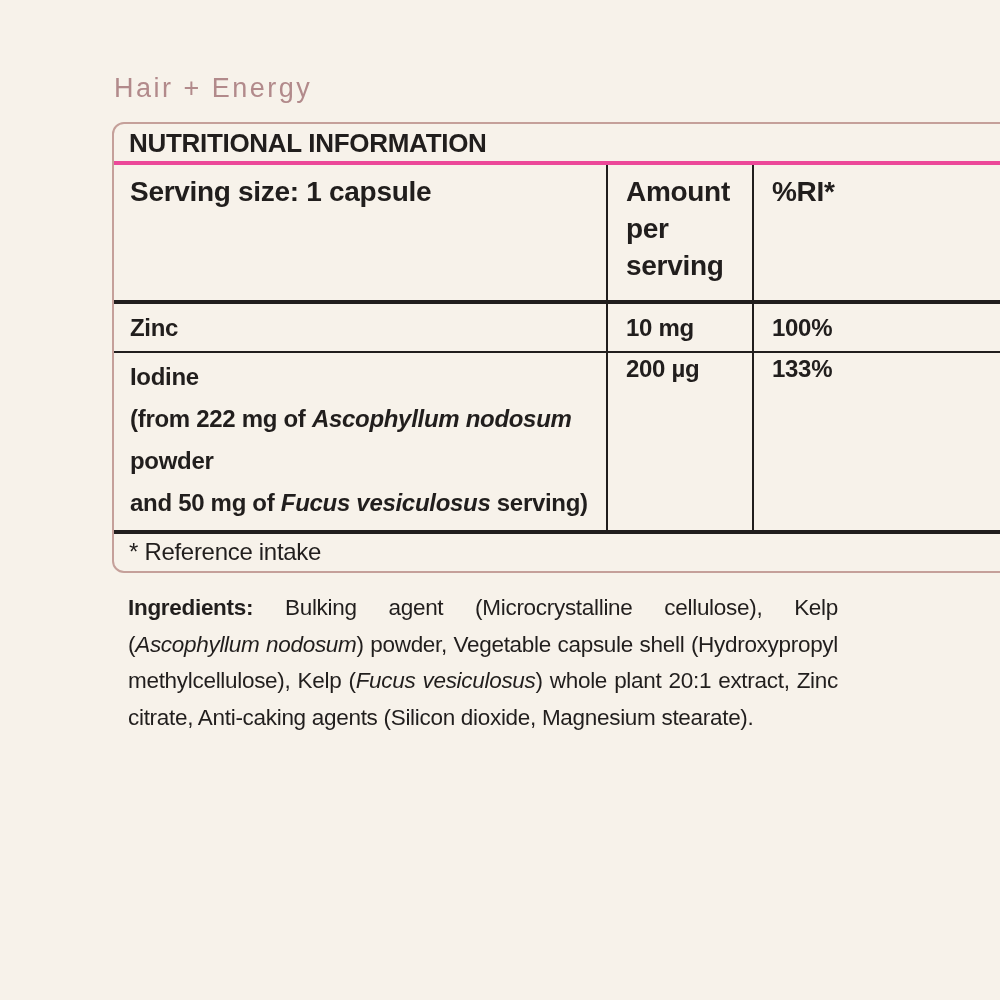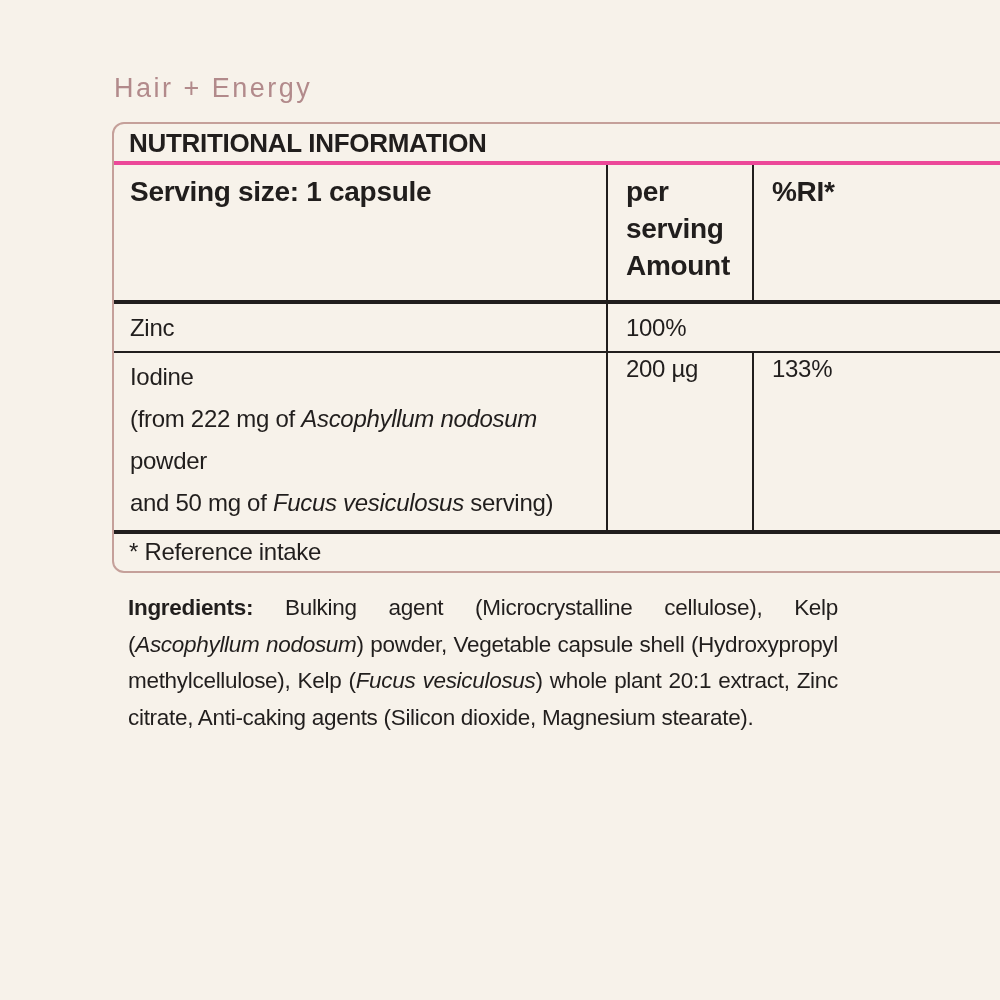--- a/index.html
+++ b/index.html
@@ -121,8 +121,8 @@
     <div class="nt-row row-header">
       <div class="cell c1">Serving size: 1 capsule</div>
       <div class="cell c2">
+        <div>Amount</div>
         <div>per serving</div>
-        <div>Amount</div>
       </div>
       <div class="cell c3">%RI*</div>
     </div>

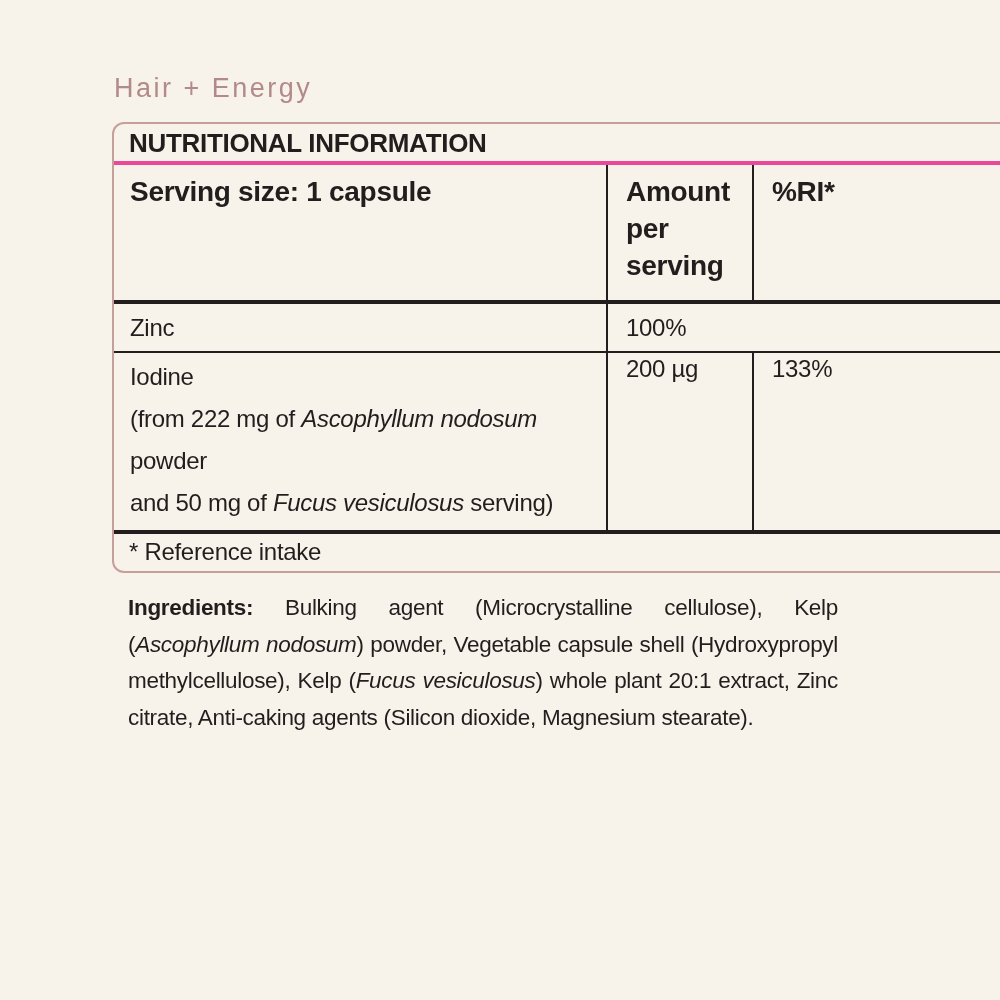--- a/index.html
+++ b/index.html
@@ -51,6 +51,7 @@
   .nt-row .cell {
     padding-left: 16px;
     letter-spacing: -0.3px;
+    font-weight: bold;
   }
   .nt-row .cell.c2, .nt-row .cell.c3 {
     border-left: 2px solid #211e1d;

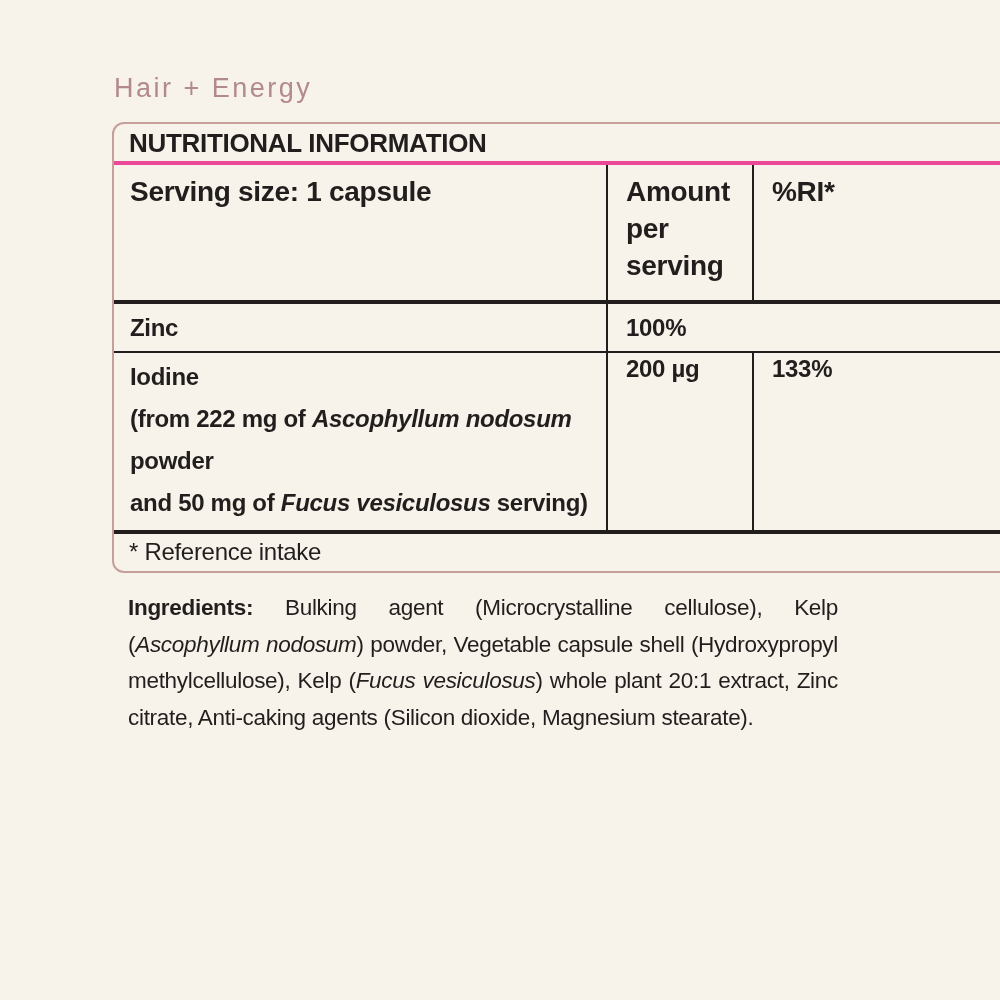--- a/index.html
+++ b/index.html
@@ -130,6 +130,7 @@
 
     <div class="nt-row row-zinc">
       <div class="cell c1">Zinc</div>
+      <div class="cell c2">10 mg</div>
       <div class="cell c3">100%</div>
     </div>
 

